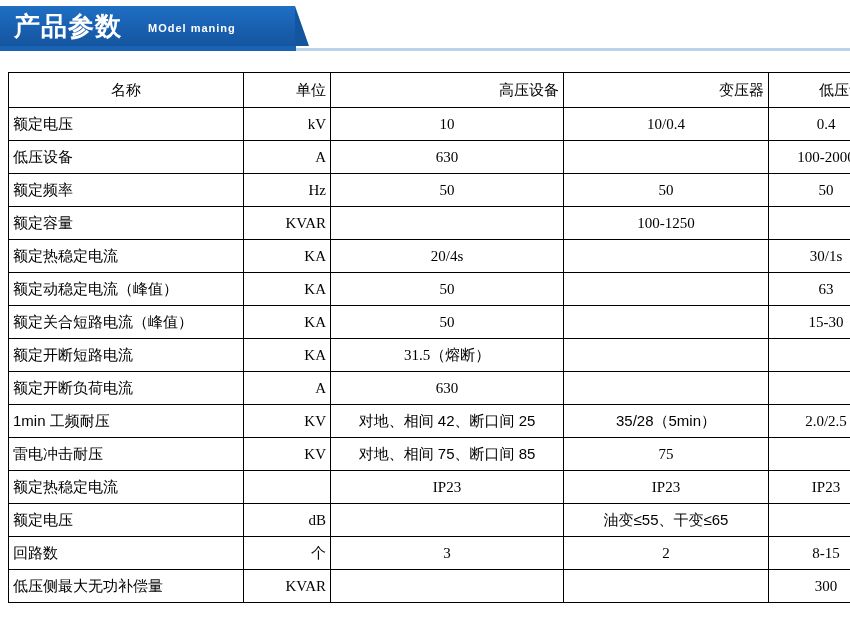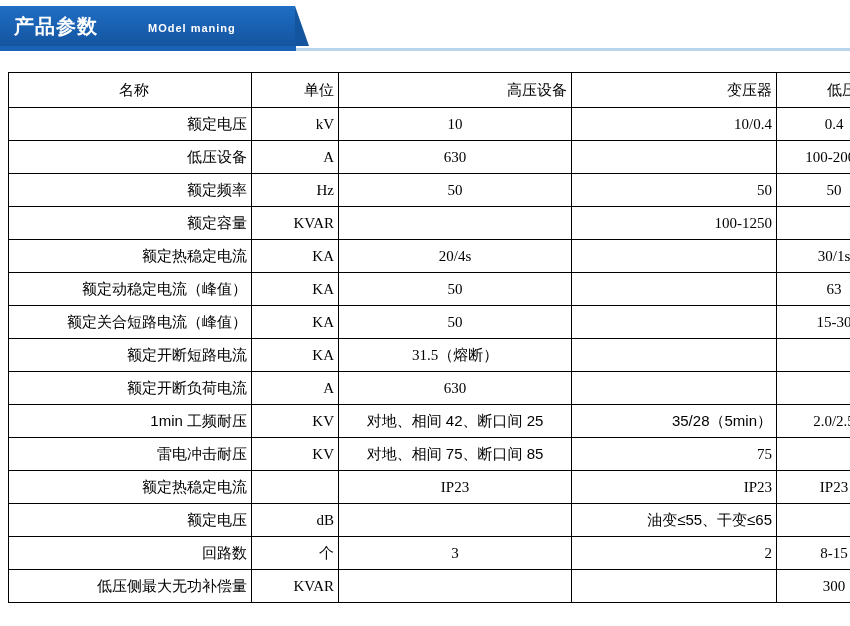--- a/index.html
+++ b/index.html
@@ -65,7 +65,7 @@
     position: absolute;
     left: 14px;
     top: 10px;
-    font-size: 20px;
+    font-size: 26px;
     font-weight: bold;
     color: #ffffff;
     letter-spacing: 1px;

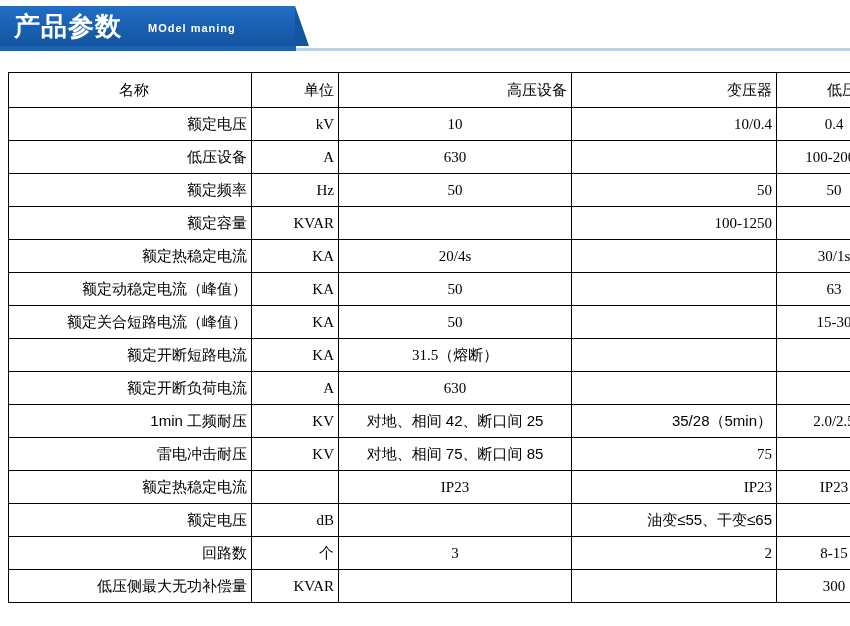--- a/index.html
+++ b/index.html
@@ -110,7 +110,7 @@
   .c-lv     { width: 106px; text-align: center; }
 
   tr.head td { text-align: right; font-weight: normal; height: 34px; }
-  tr.head .c-name { text-align: center; padding-left: 12px; }
+  tr.head .c-name { text-align: center; padding-left: 4px; }
   .serif { font-family: "Liberation Serif", serif; }
 </style>
 </head>

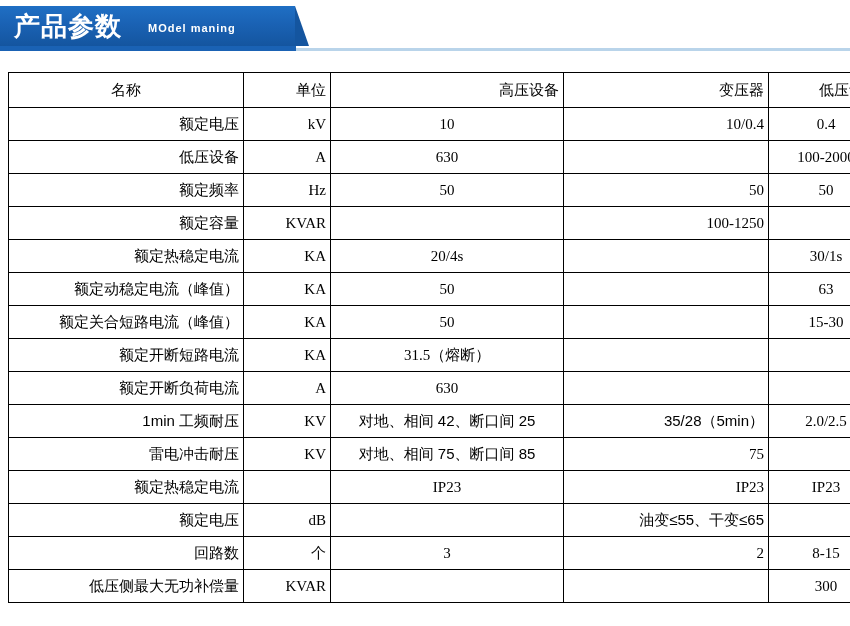--- a/index.html
+++ b/index.html
@@ -103,7 +103,7 @@
     white-space: nowrap;
     overflow: hidden;
   }
-  .c-name   { width: 226px; text-align: right;   padding-left: 8px; }
+  .c-name   { width: 226px; text-align: left;   padding-left: 8px; }
   .c-unit   { width: 78px;  text-align: right; }
   .c-hv     { width: 224px; text-align: center; margin-left: 18px; }
   .c-tr     { width: 196px; text-align: right; }

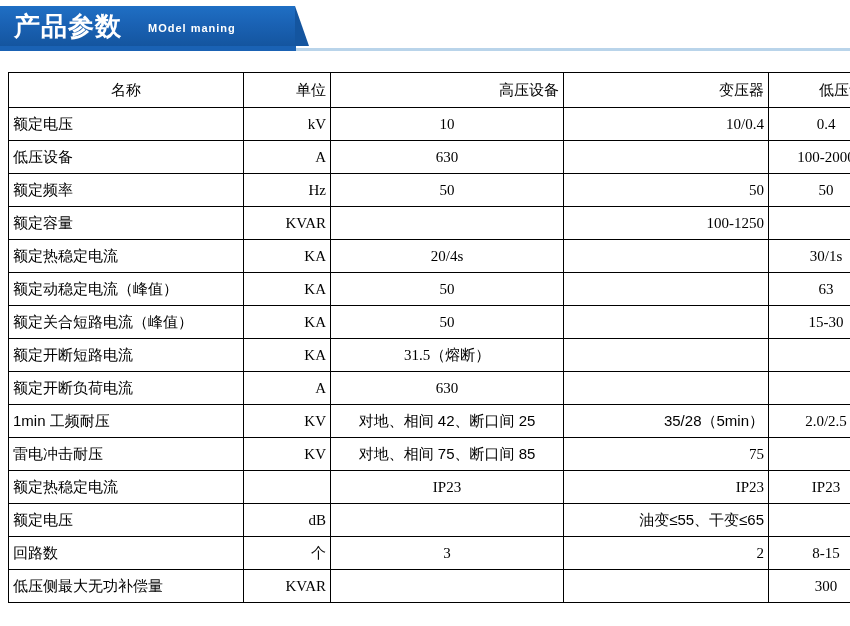--- a/index.html
+++ b/index.html
@@ -106,7 +106,7 @@
   .c-name   { width: 226px; text-align: left;   padding-left: 8px; }
   .c-unit   { width: 78px;  text-align: right; }
   .c-hv     { width: 224px; text-align: center; margin-left: 18px; }
-  .c-tr     { width: 196px; text-align: right; }
+  .c-tr     { width: 196px; text-align: center; }
   .c-lv     { width: 106px; text-align: center; }
 
   tr.head td { text-align: right; font-weight: normal; height: 34px; }

